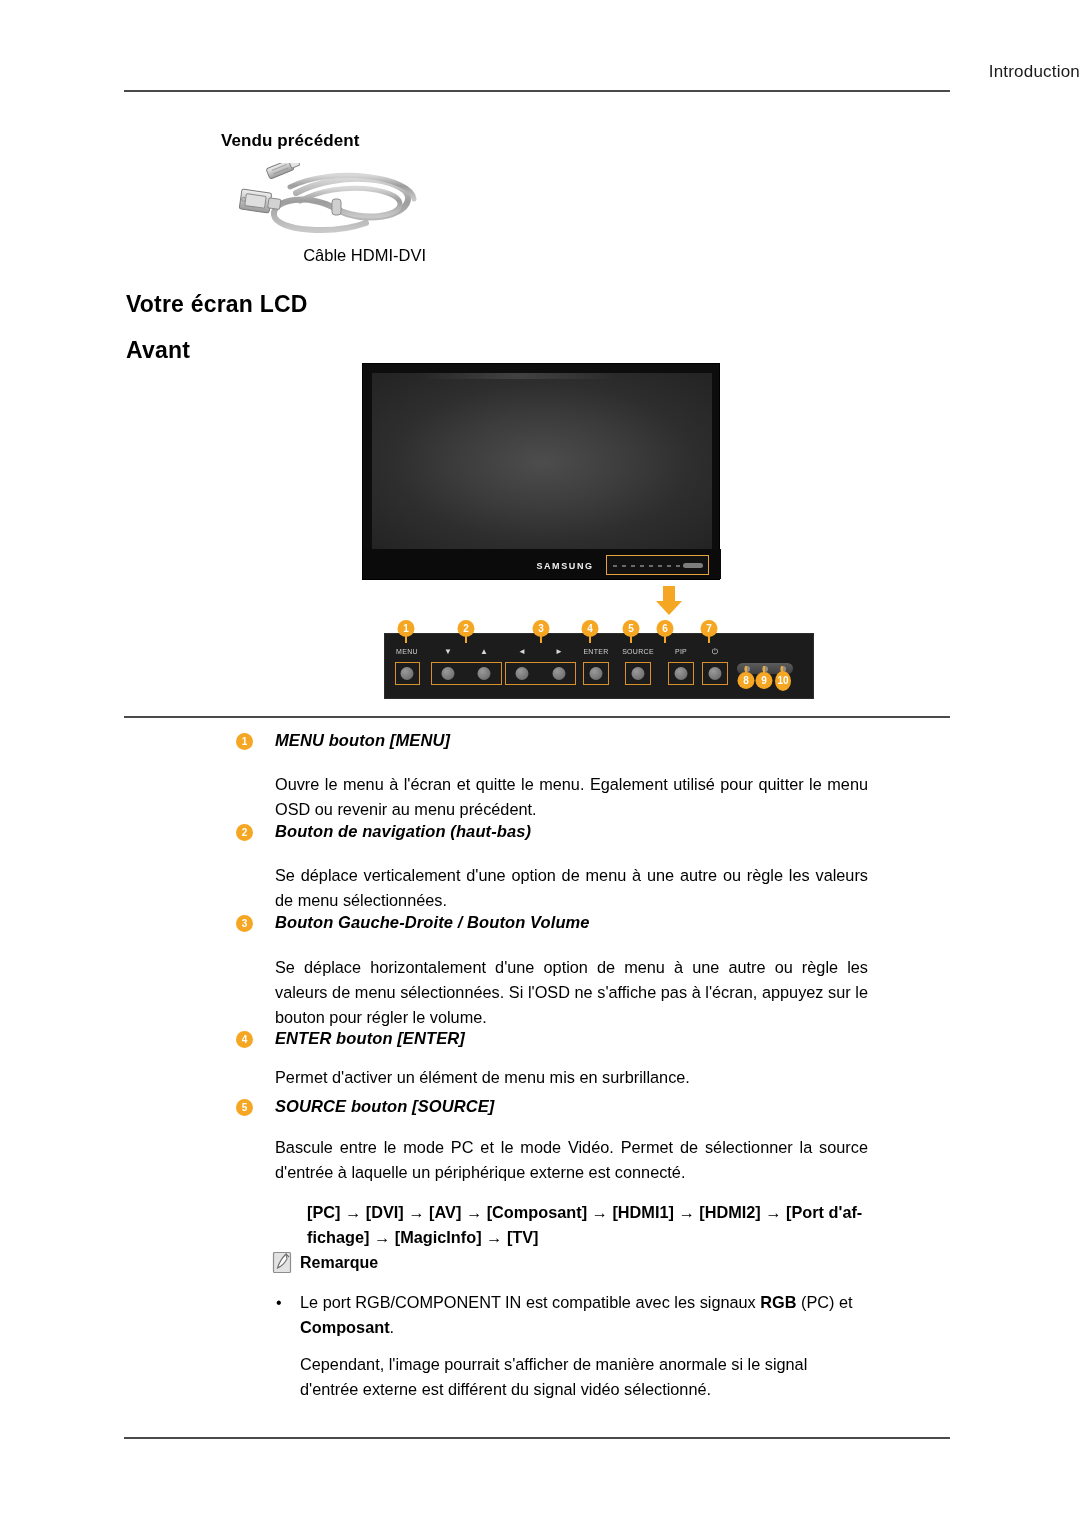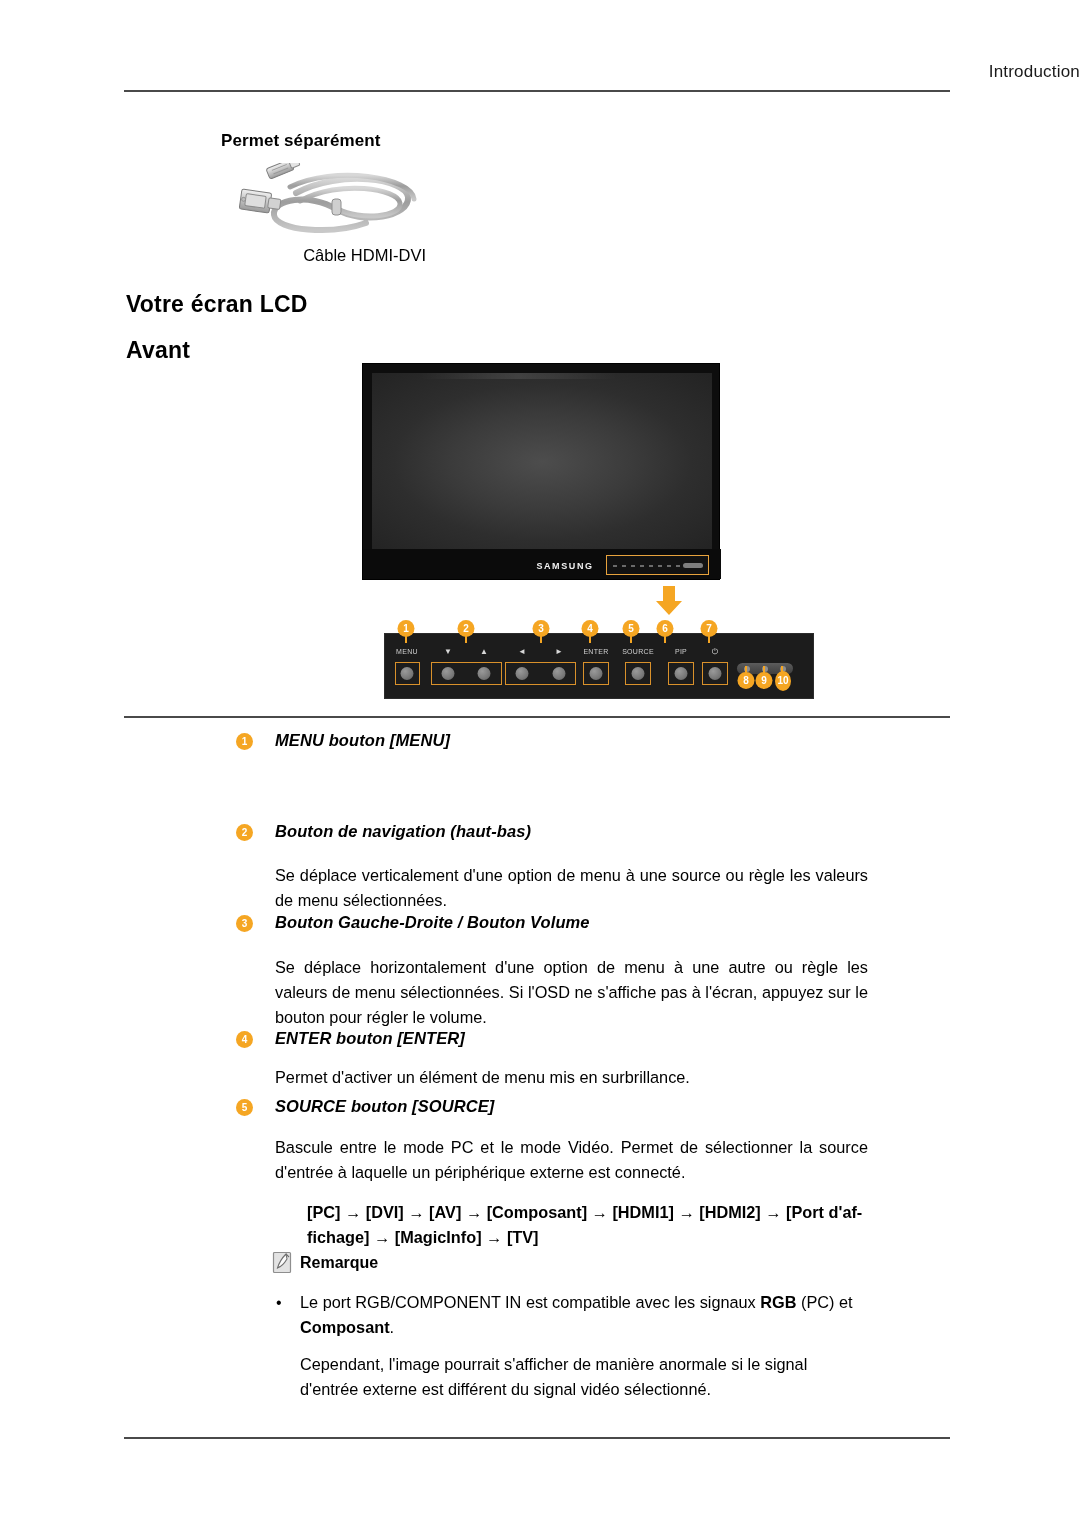--- a/index.html
+++ b/index.html
@@ -308,7 +308,7 @@
   <div class="header-title">Introduction</div>
   <div class="rule-top"></div>
 
-  <div class="sold-sep-title">Permet séparément</div>
+  <div class="sold-sep-title">Vendu précédent</div>
 
   <div class="cable-fig">
     <svg width="190" height="78" viewBox="0 0 190 78">

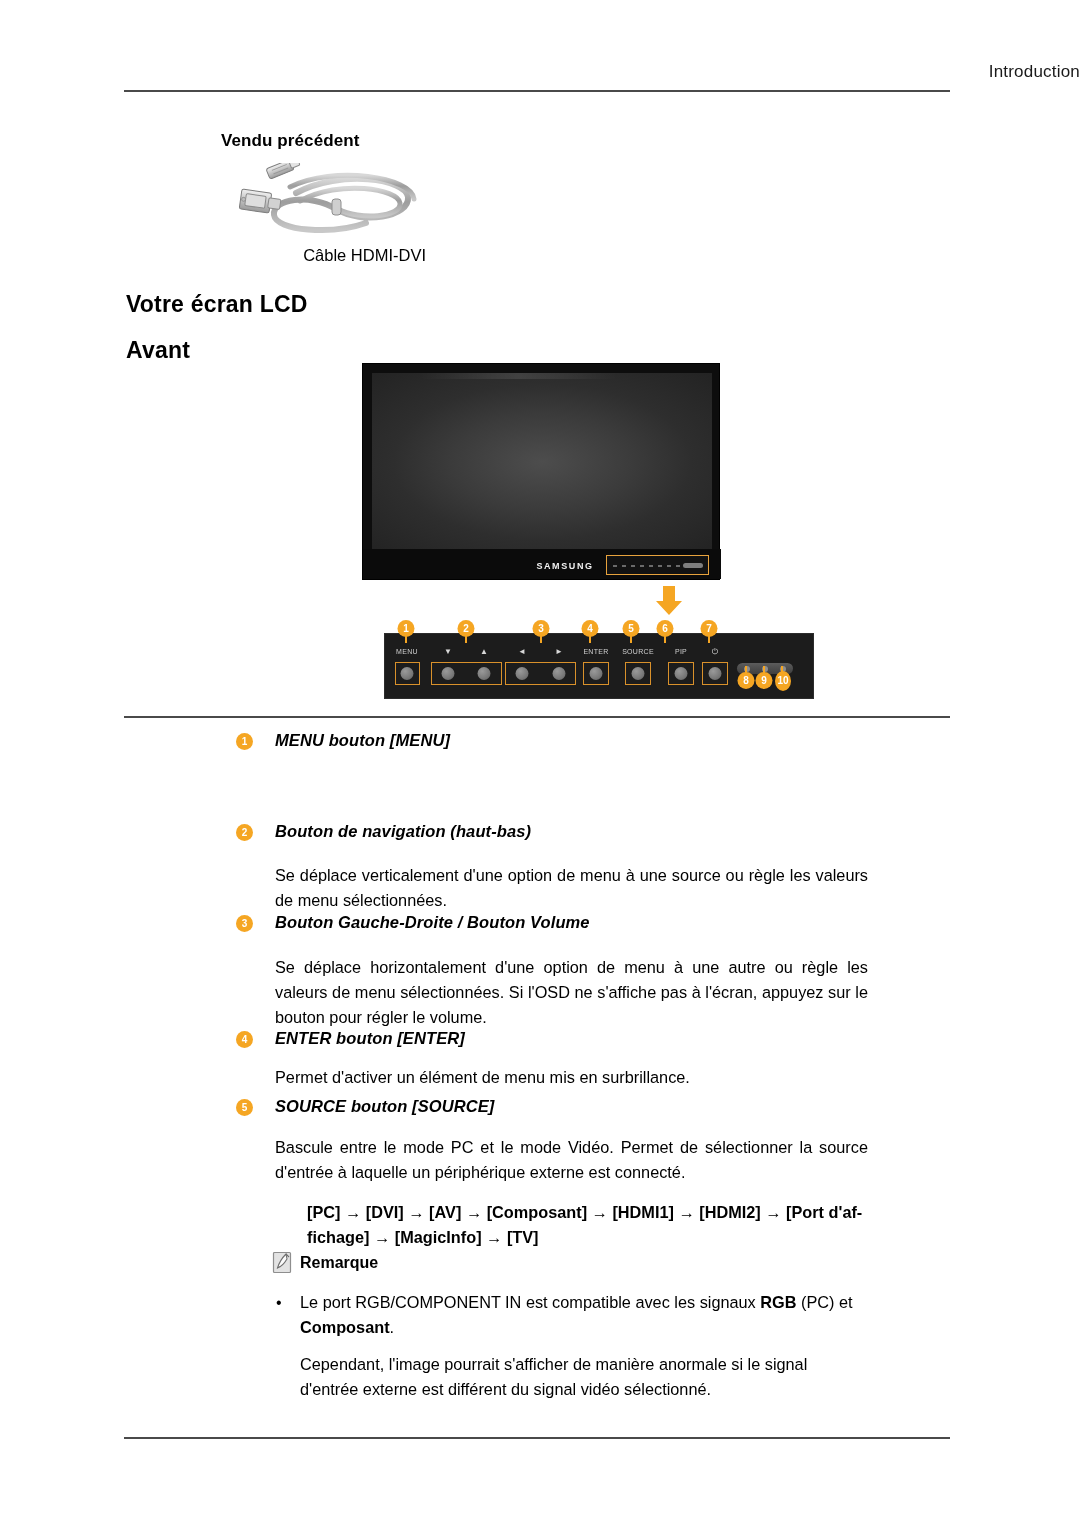--- a/index.html
+++ b/index.html
@@ -433,6 +433,7 @@
 
   <div class="item-num" style="top:733px">1</div>
   <div class="item-title" style="top:731px">MENU bouton [MENU]</div>
+  <div class="body-par" style="top:772px">Ouvre le menu à l'écran et quitte le menu. Egalement utilisé pour quitter le menu OSD ou revenir au menu précédent.</div>
 
   <div class="item-num" style="top:824px">2</div>
   <div class="item-title" style="top:822px">Bouton de navigation (haut-bas)</div>

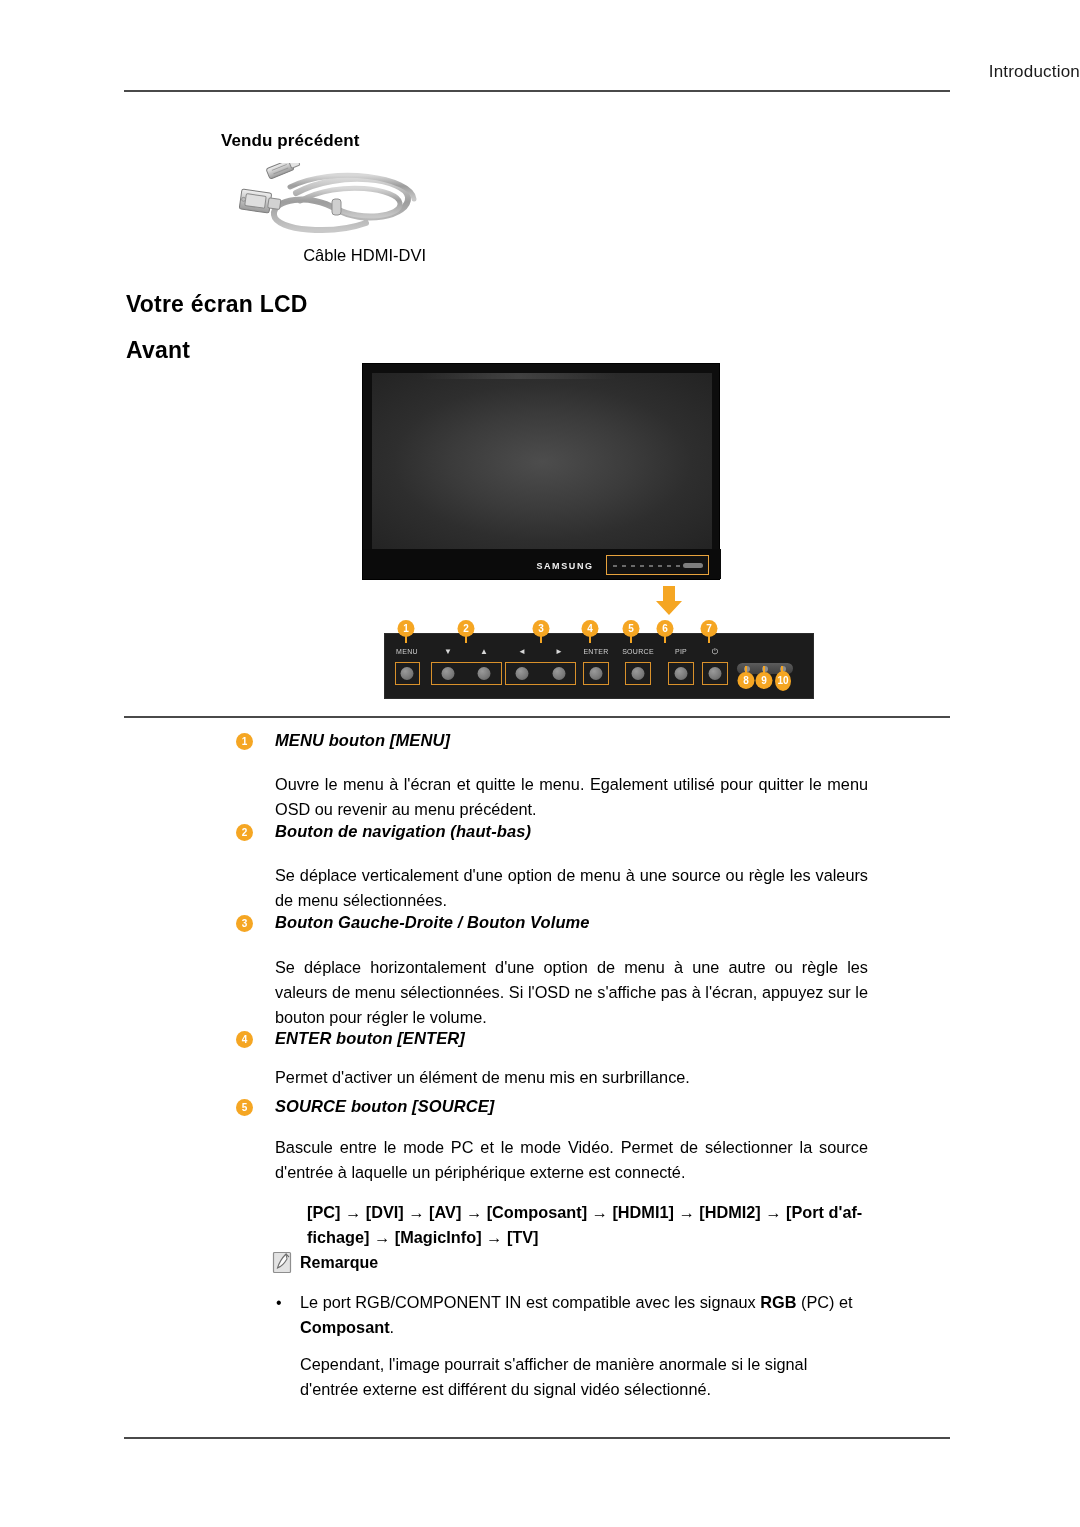--- a/index.html
+++ b/index.html
@@ -437,7 +437,7 @@
 
   <div class="item-num" style="top:824px">2</div>
   <div class="item-title" style="top:822px">Bouton de navigation (haut-bas)</div>
-  <div class="body-par" style="top:863px">Se déplace verticalement d'une option de menu à une source ou règle les valeurs de menu sélectionnées.</div>
+  <div class="body-par" style="top:863px">Se déplace verticalement d'une option de menu à une autre ou règle les valeurs de menu sélectionnées.</div>
 
   <div class="item-num" style="top:915px">3</div>
   <div class="item-title" style="top:913px">Bouton Gauche-Droite / Bouton Volume</div>

